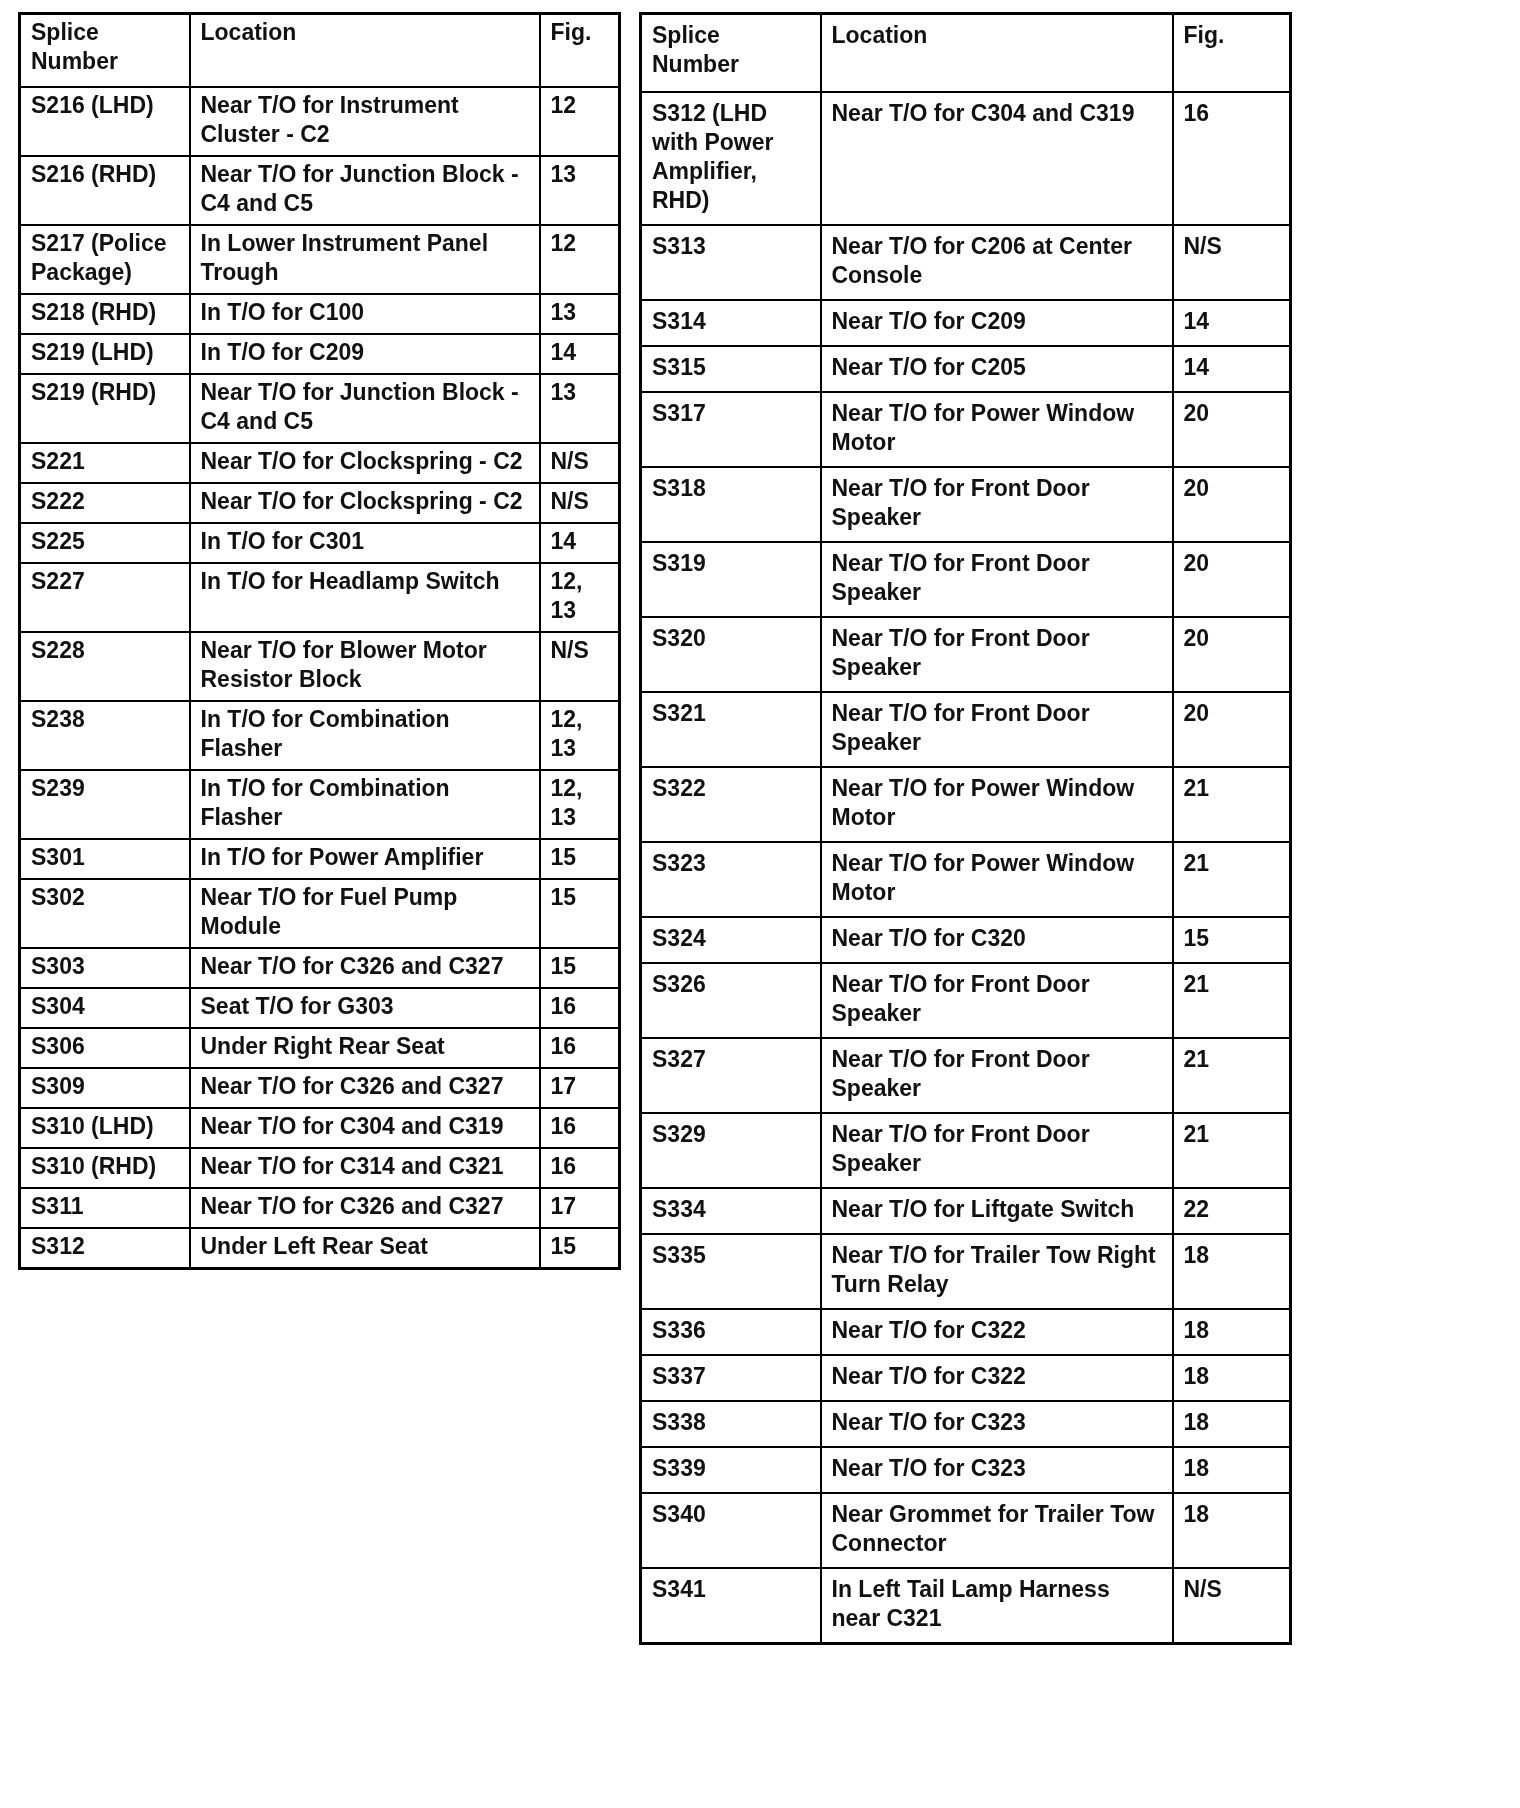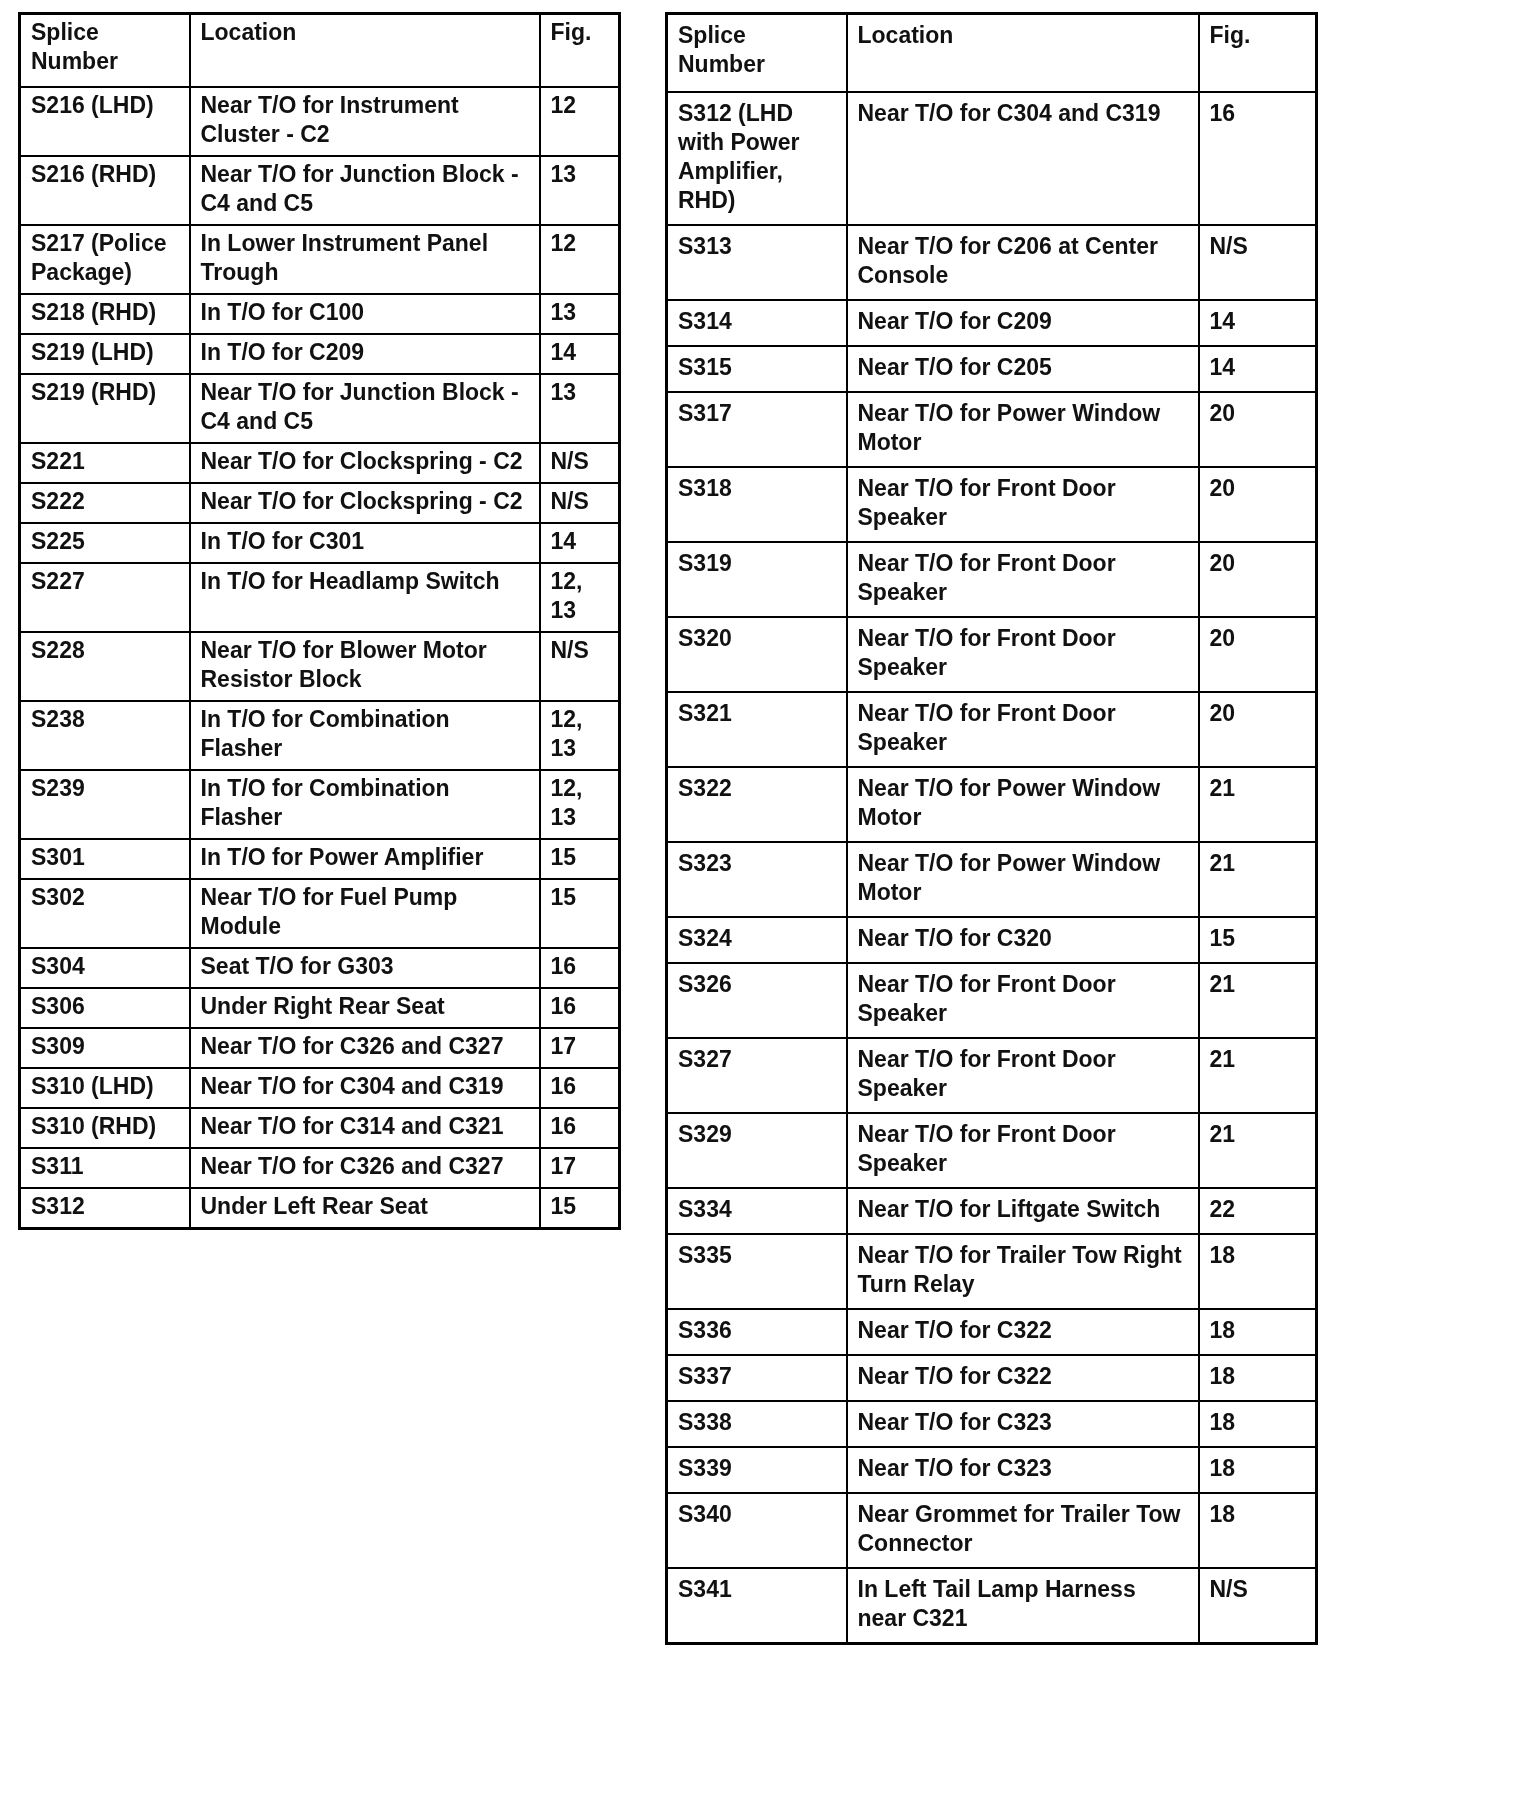--- a/index.html
+++ b/index.html
@@ -16,7 +16,7 @@
     padding: 12px 20px 12px 18px;
     display: flex;
     align-items: flex-start;
-    gap: 44px;
+    gap: 18px;
   }
   table.splice-table {
     border-collapse: collapse;

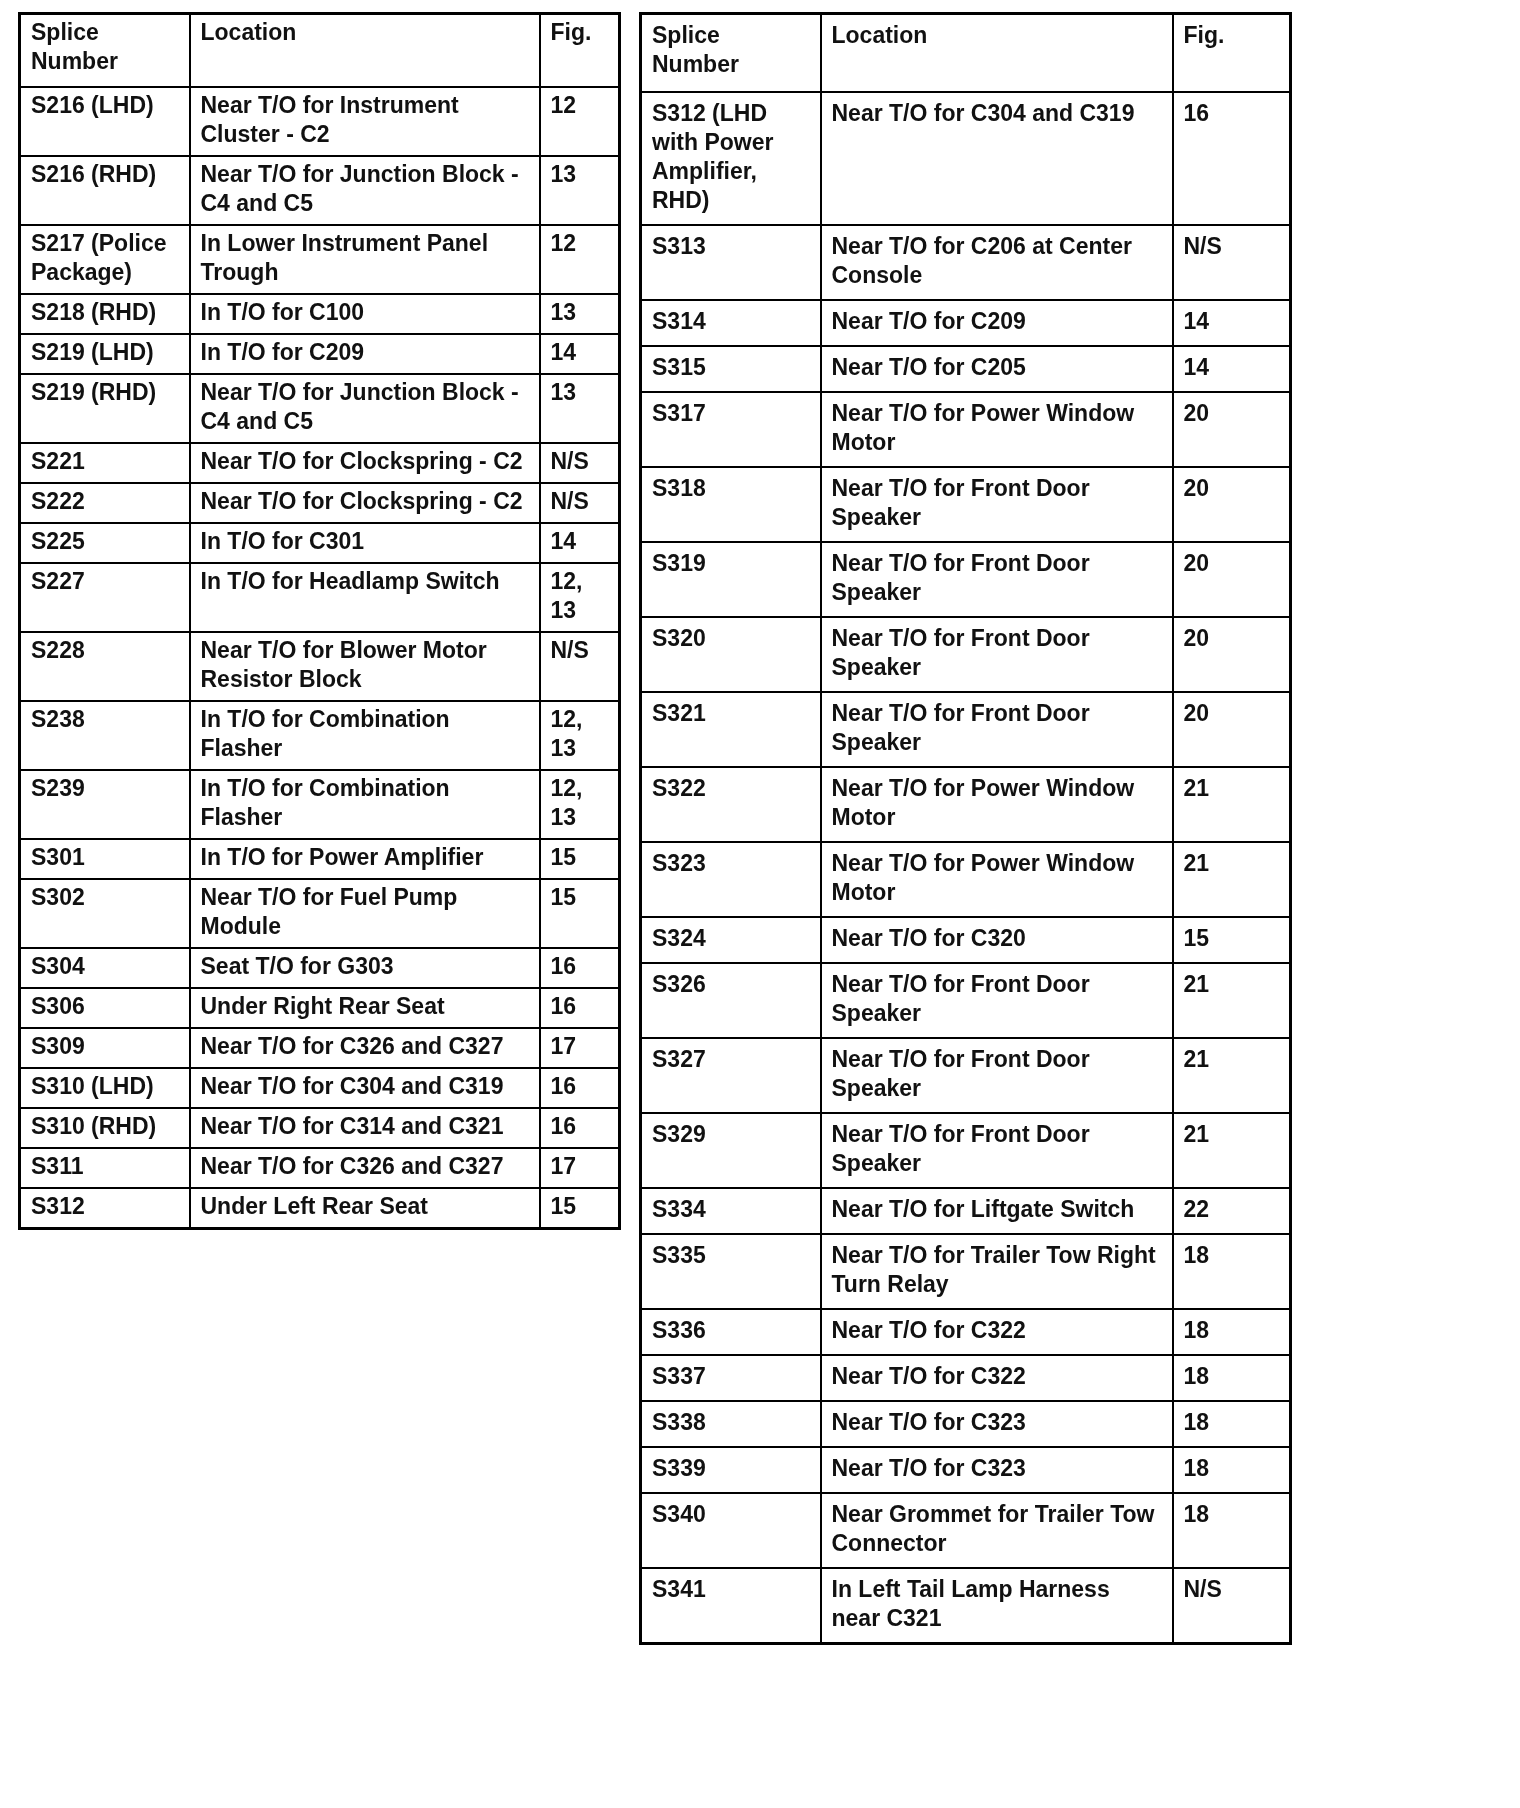--- a/index.html
+++ b/index.html
@@ -145,6 +145,11 @@
           <td>15</td>
         </tr>
         <tr>
+          <td>S303</td>
+          <td>Near T/O for C326 and C327</td>
+          <td>15</td>
+        </tr>
+        <tr>
           <td>S304</td>
           <td>Seat T/O for G303</td>
           <td>16</td>

